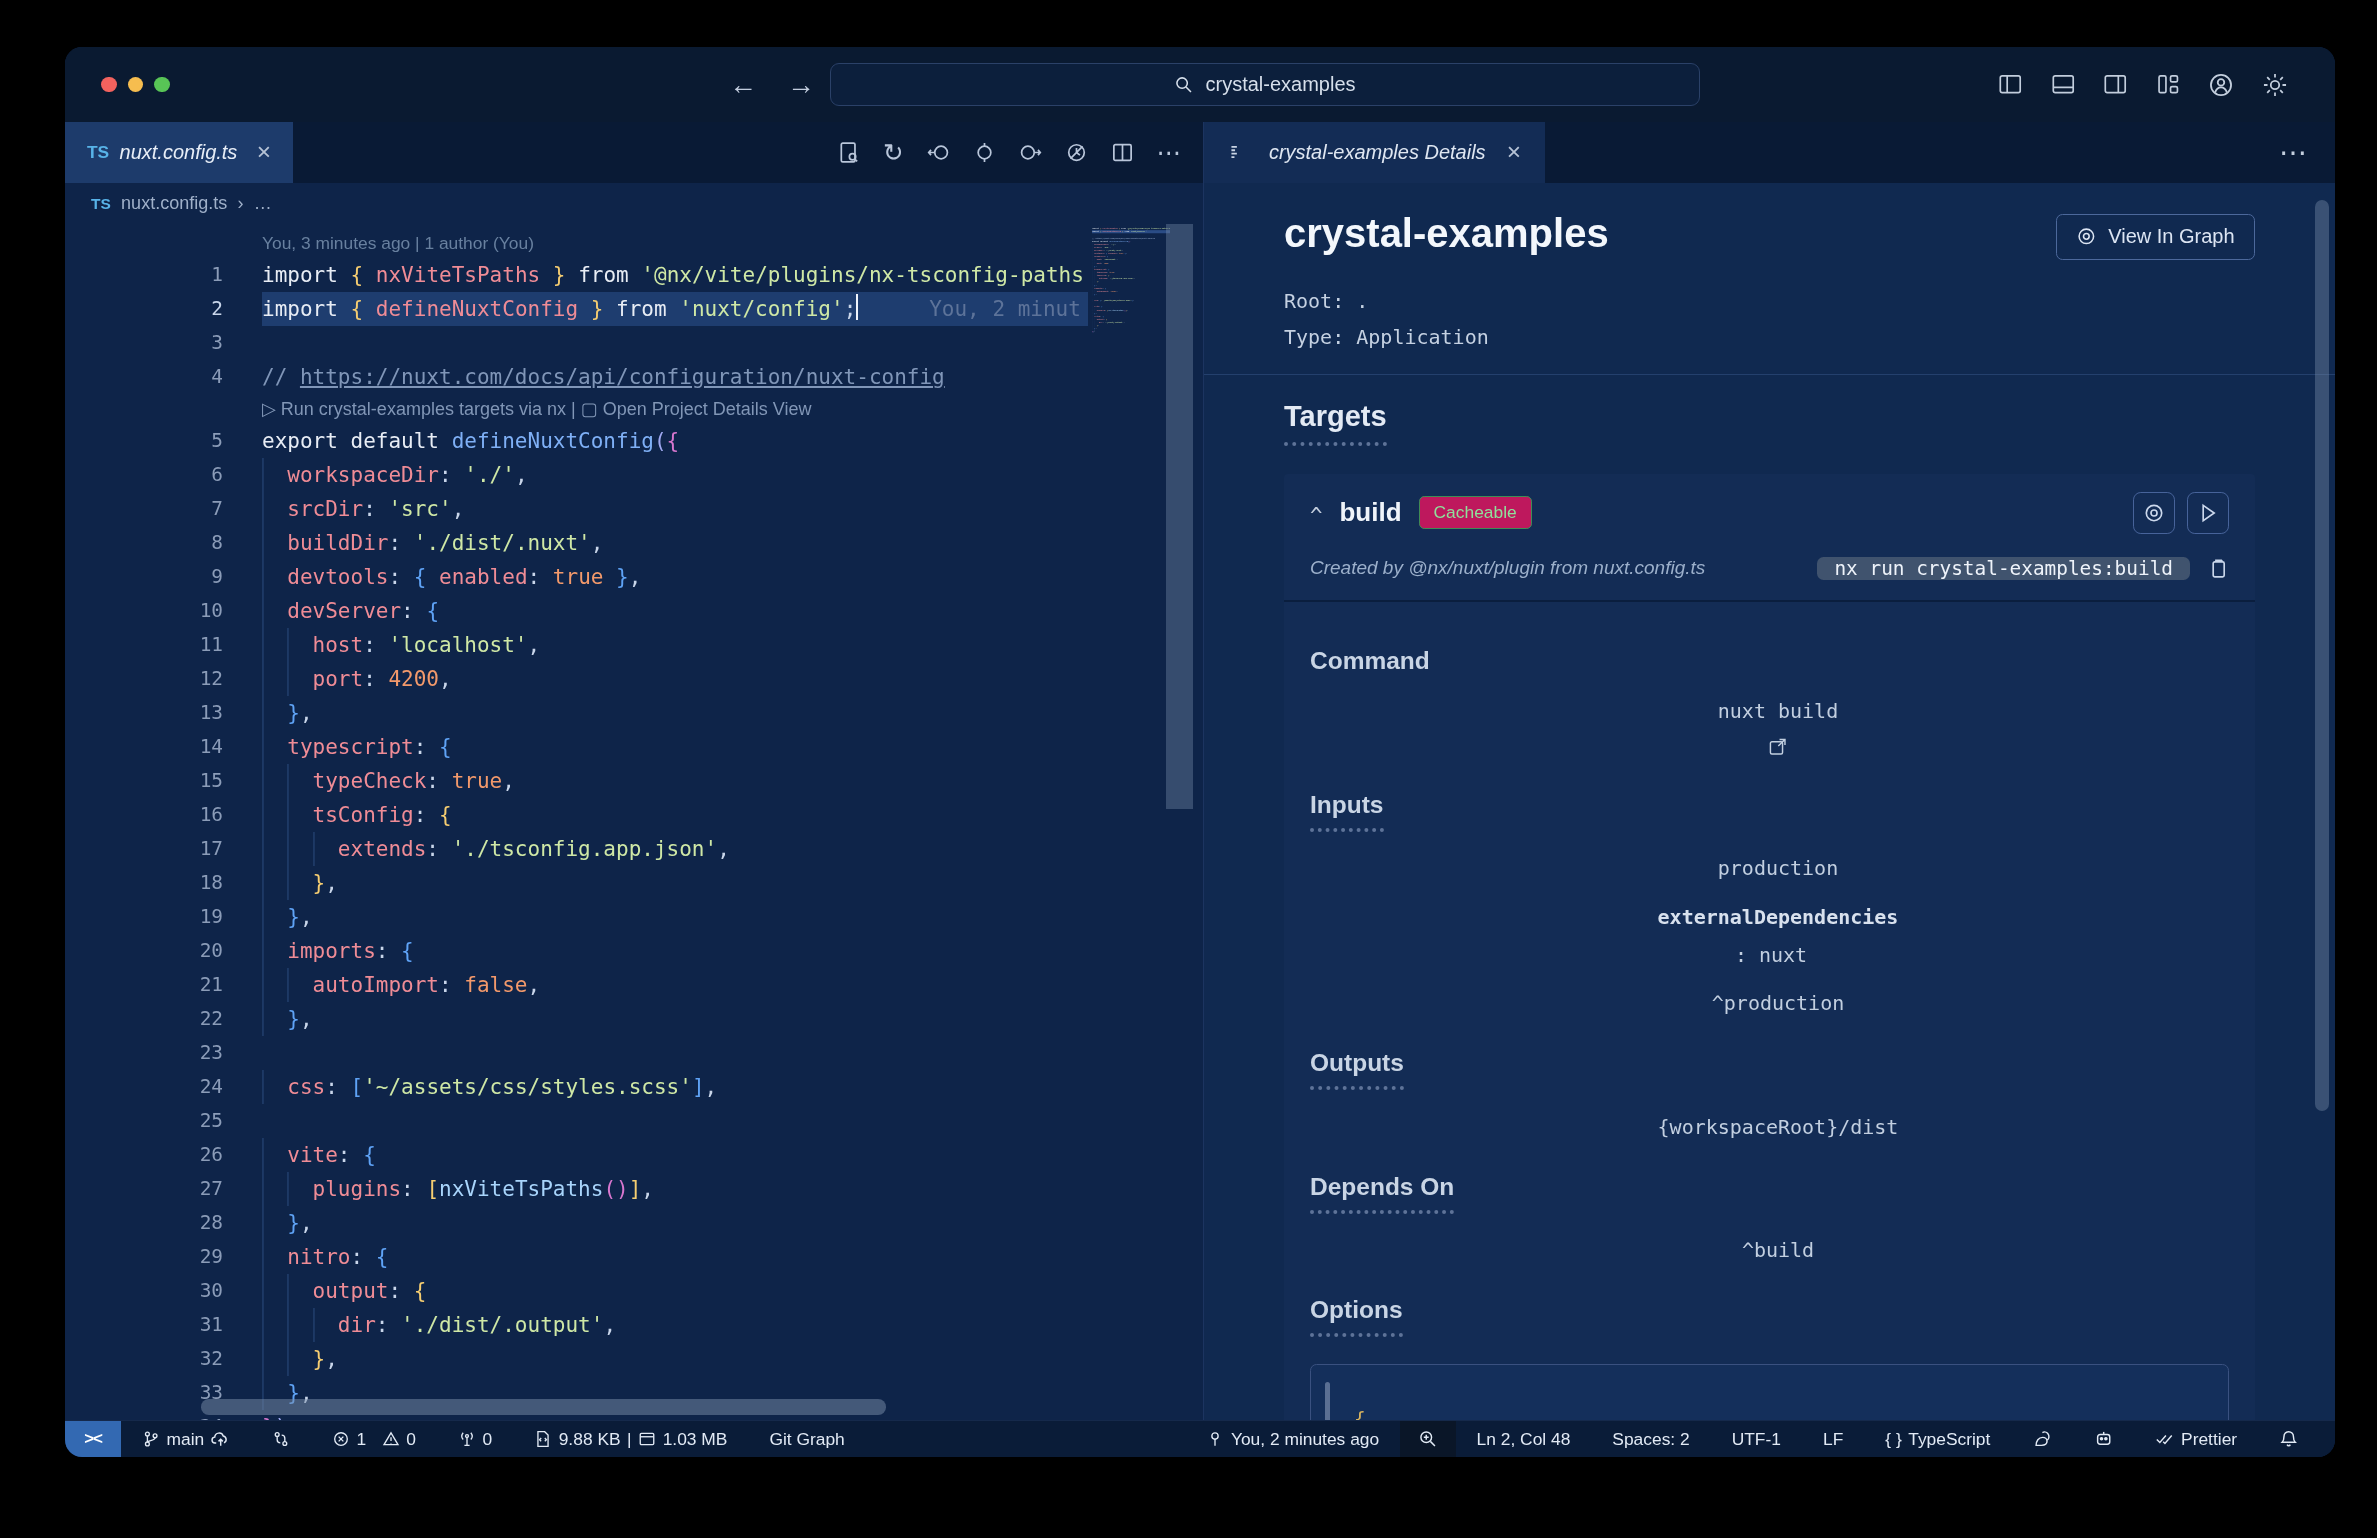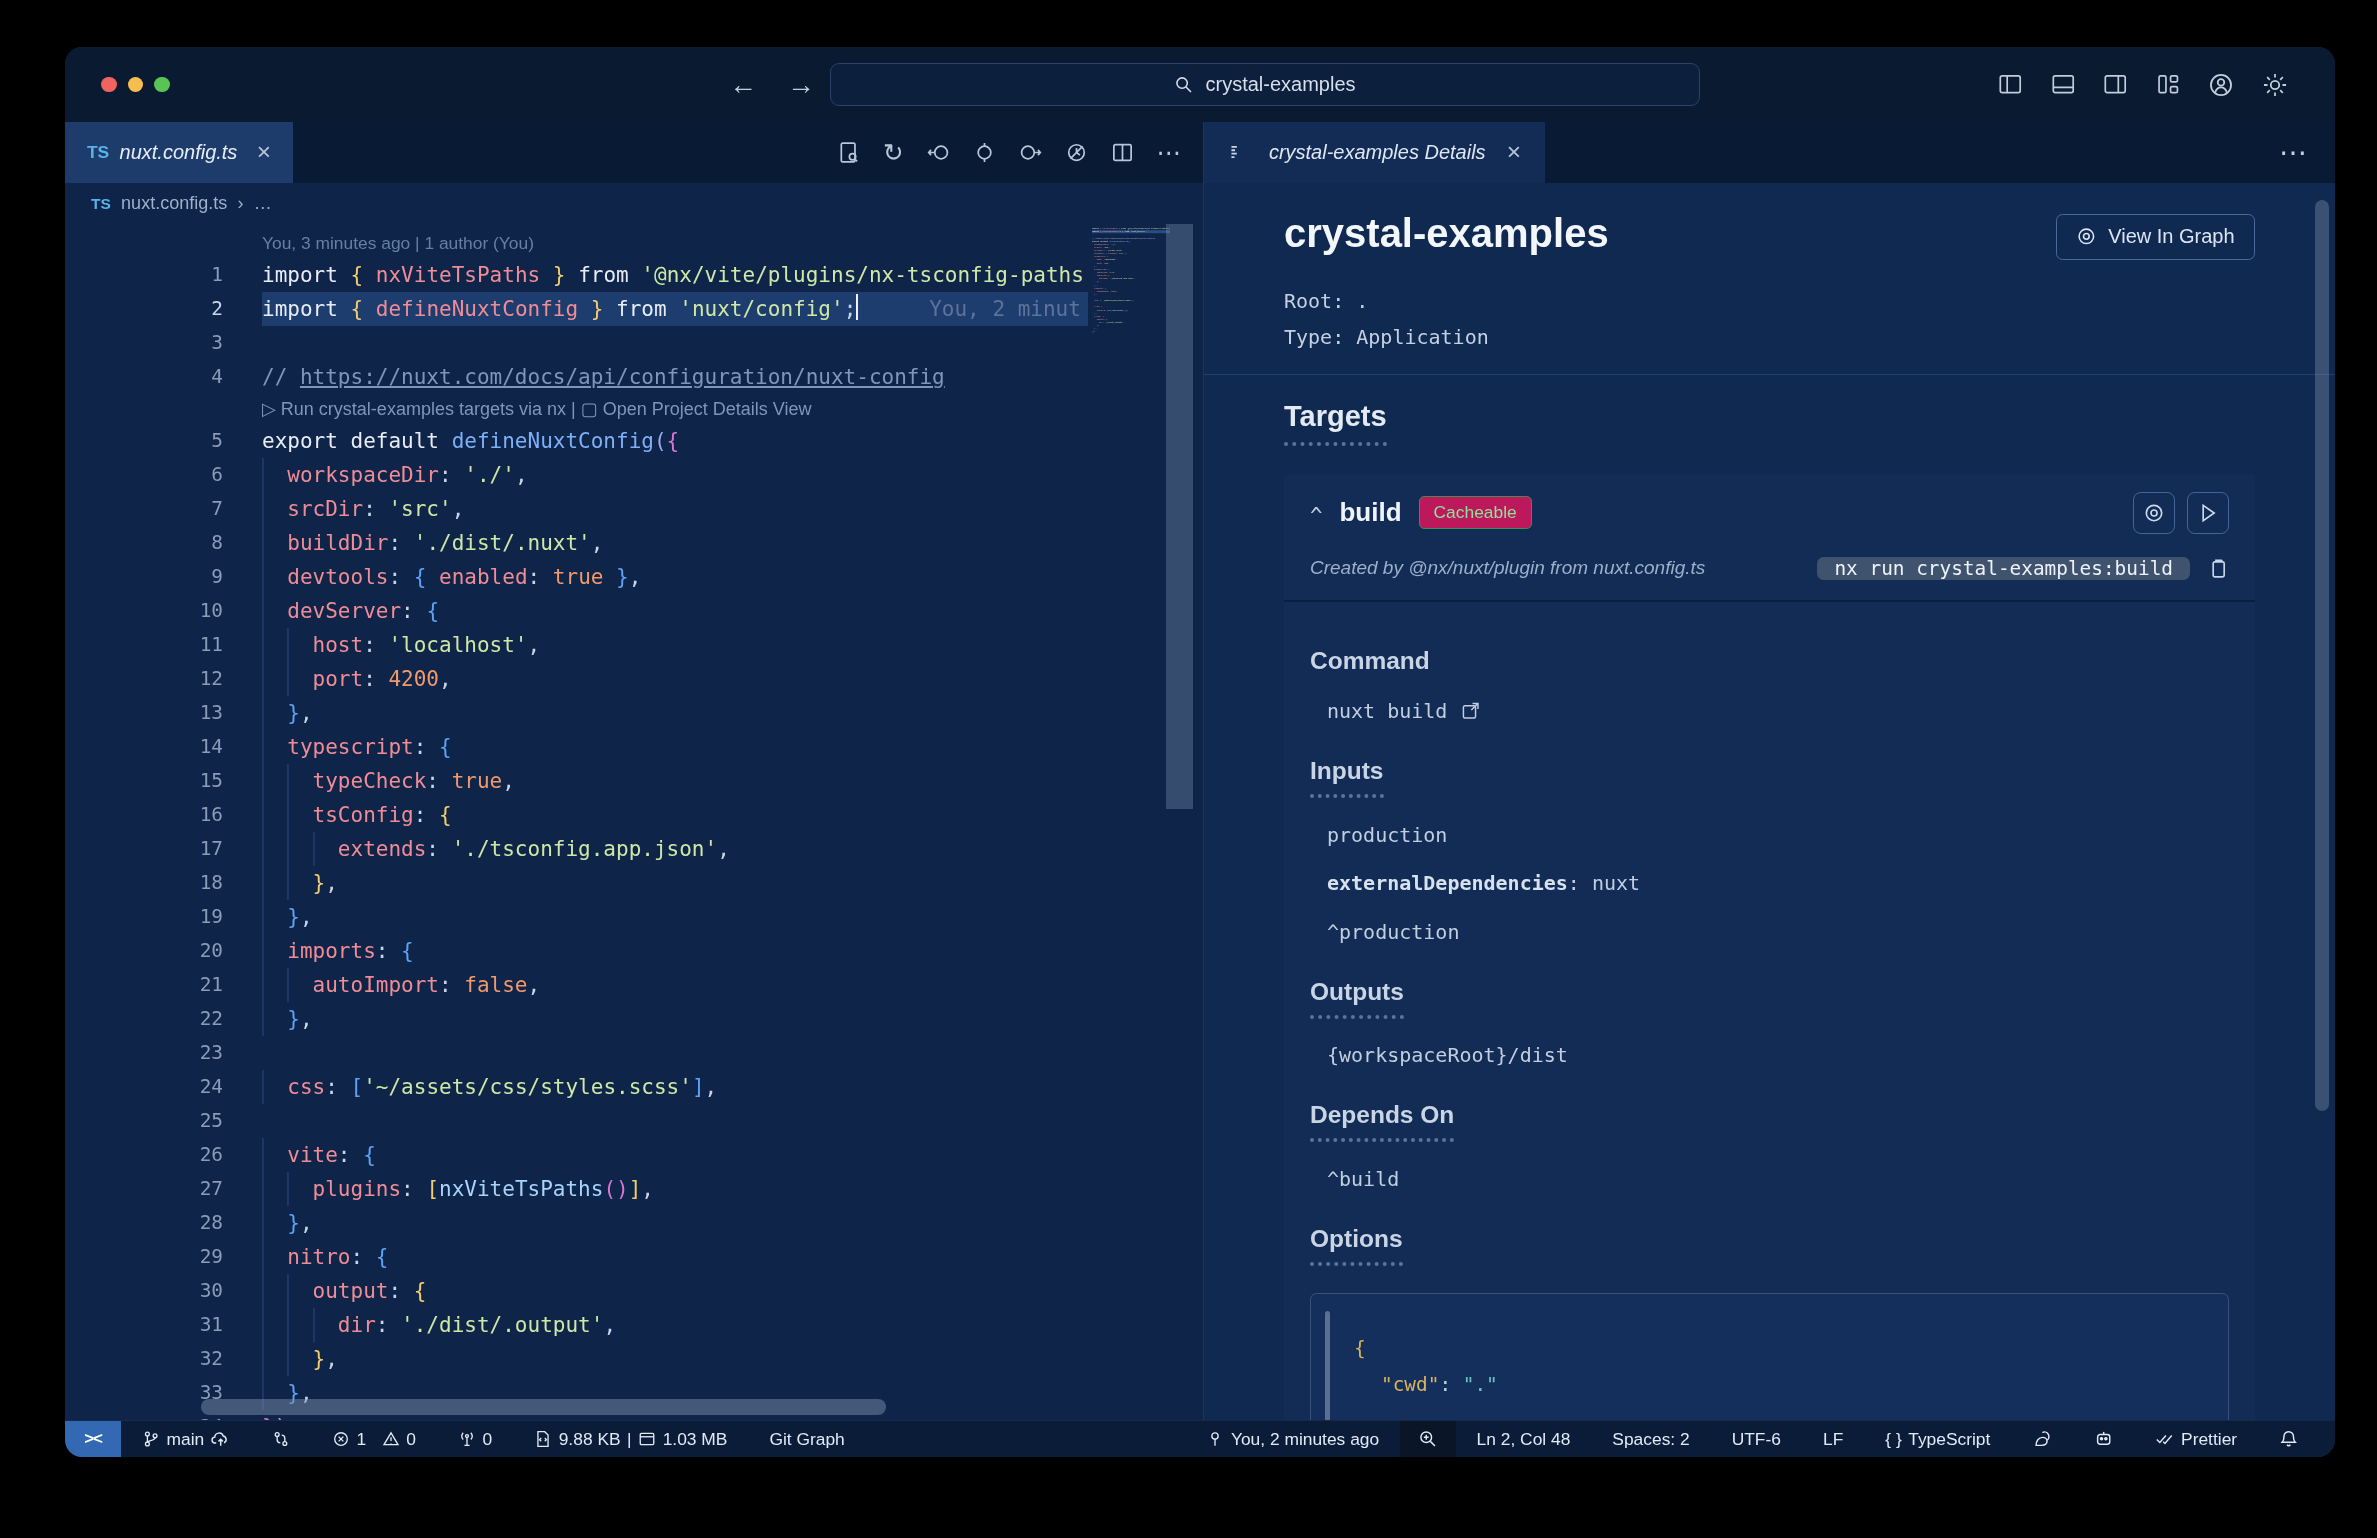--- a/index.html
+++ b/index.html
@@ -78,7 +78,7 @@
   .card-div{height:1.9px;background:#0a1e3e;}
   .card-body{padding:10.3px 26px 52px;}
   .sh{font-size:24.5px;font-weight:600;color:#c9d5e5;margin-top:34px;}
-  .mono-item{font-family:"DejaVu Sans Mono",monospace;font-size:20px;color:#c2cfe0;margin-top:24.5px;padding-left:17px;display:flex;align-items:center;gap:14px;white-space:pre;}
+  .mono-item{font-family:"DejaVu Sans Mono",monospace;font-size:20px;color:#c2cfe0;margin-top:24.5px;padding-left:17px;display:flex;align-items:center;gap:14px;white-space:pre;flex-direction:column;}
   .kvb{font-weight:bold;color:#d8e1ee;}
   .opt-block{margin-top:27px;border:1.3px solid #3a5180;border-radius:6.5px;background:#142f5b;height:168px;position:relative;padding:37px 0 0 43px;font-family:"DejaVu Sans Mono",monospace;font-size:19.4px;line-height:36px;overflow:hidden;}
   .opt-bar{position:absolute;left:14px;top:17px;width:5.2px;height:110px;background:#5a6f93;border-radius:3.2px;}

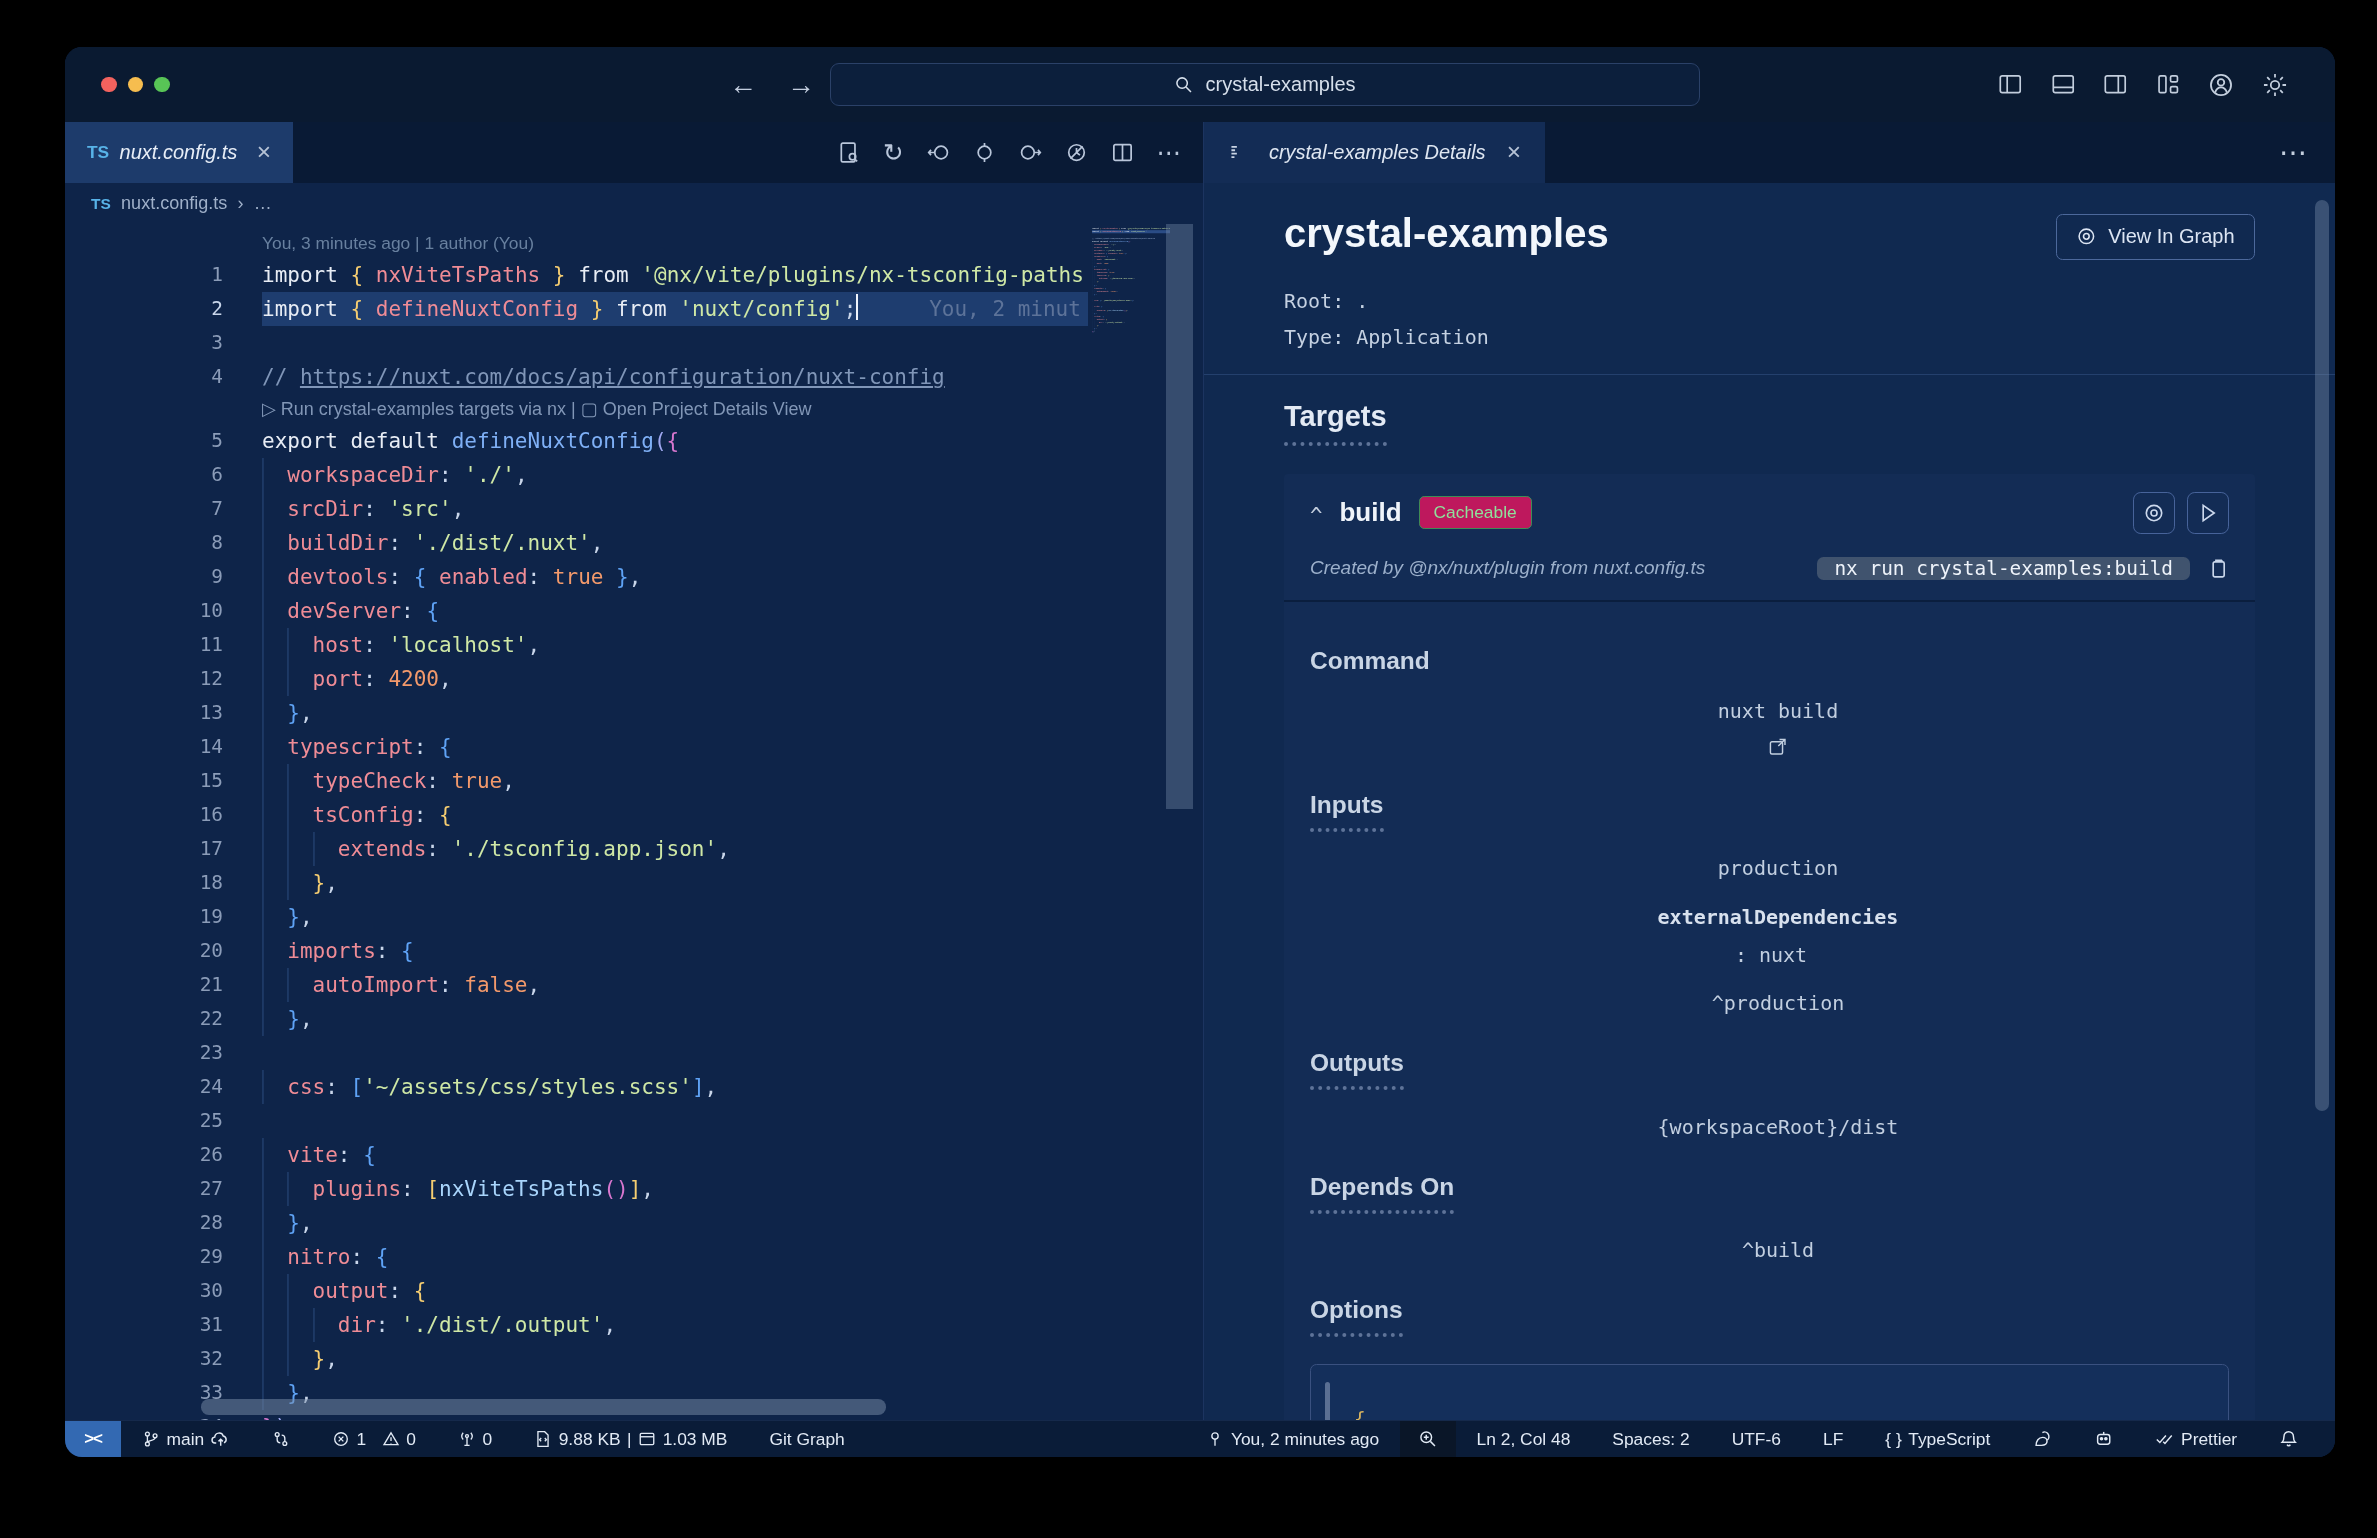--- a/index.html
+++ b/index.html
@@ -452,7 +452,7 @@
           <span class="txt">Spaces: 2</span>
         </div>
       <div class="sb-item">
-          <span class="txt">UTF-6</span>
+          <span class="txt">UTF-1</span>
         </div>
       <div class="sb-item">
           <span class="txt">LF</span>

